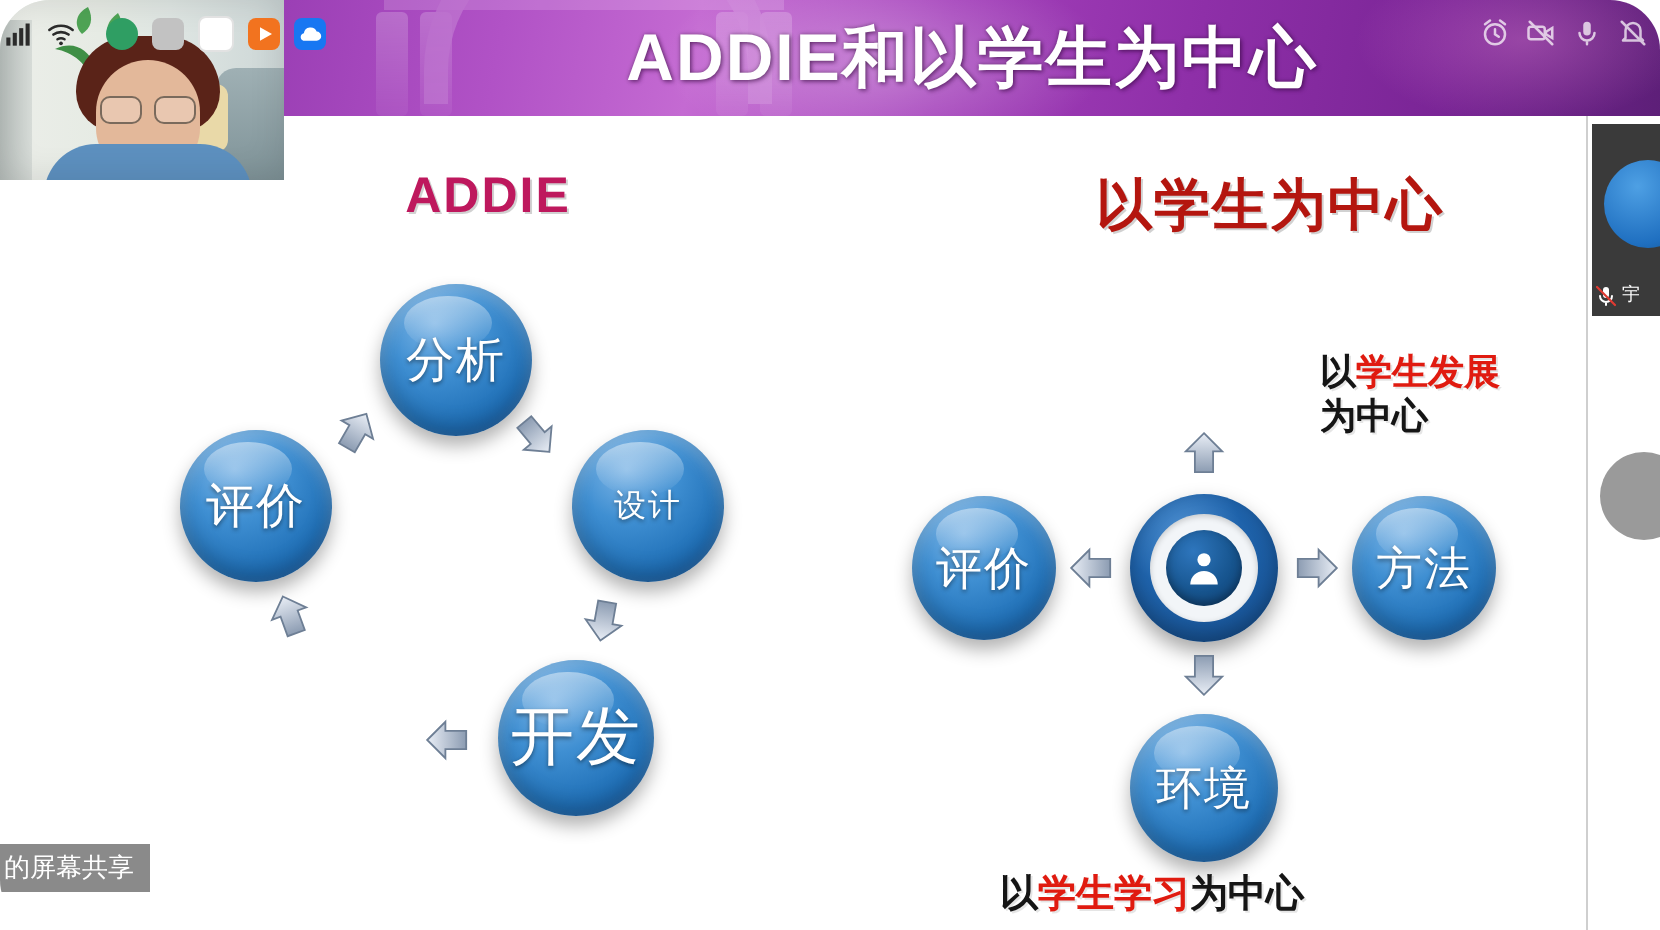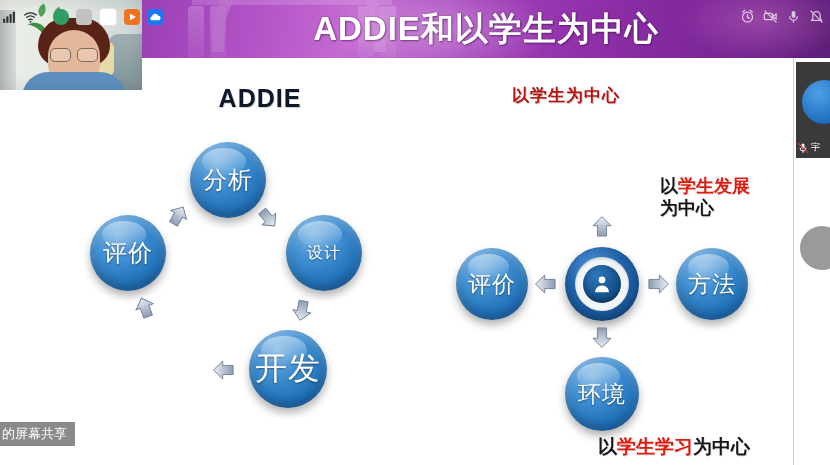--- a/index.html
+++ b/index.html
@@ -9,7 +9,7 @@
     font-family:"Liberation Sans","DejaVu Sans",sans-serif;
     position:relative;
   }
-  #stage{position:absolute;left:0;top:0;width:830px;height:465px;overflow:hidden;background:#fff;}
+  #stage{position:absolute;left:0;top:0;width:830px;height:465px;overflow:hidden;background:#fff;border-radius:25px;}
 
   
   .banner{

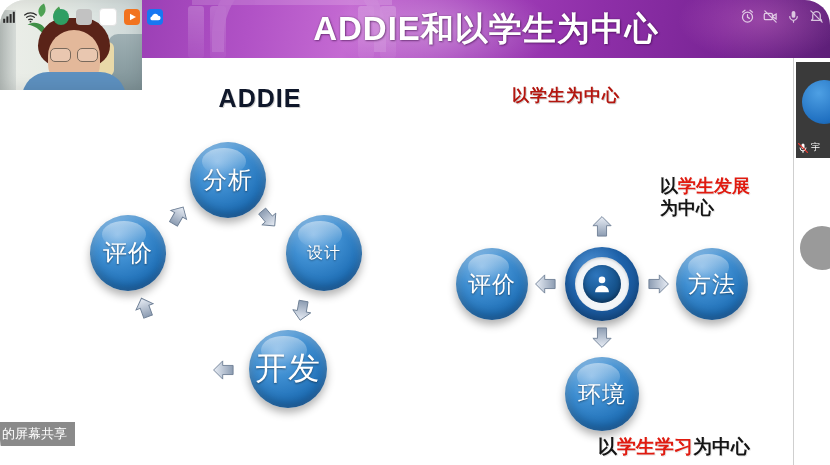--- a/index.html
+++ b/index.html
@@ -63,8 +63,8 @@
 
   
   .h-left{
-    position:absolute;left:170px;top:84px;width:180px;text-align:center;
-    color:#0f172a;font-weight:bold;font-size:25px;letter-spacing:1px;
+    position:absolute;left:154px;top:84px;width:180px;text-align:center;
+    color:#be185d;font-weight:bold;font-size:25px;letter-spacing:1px;
     text-shadow:1px 1px 0 rgba(0,0,0,.18);
   }
   .h-right{

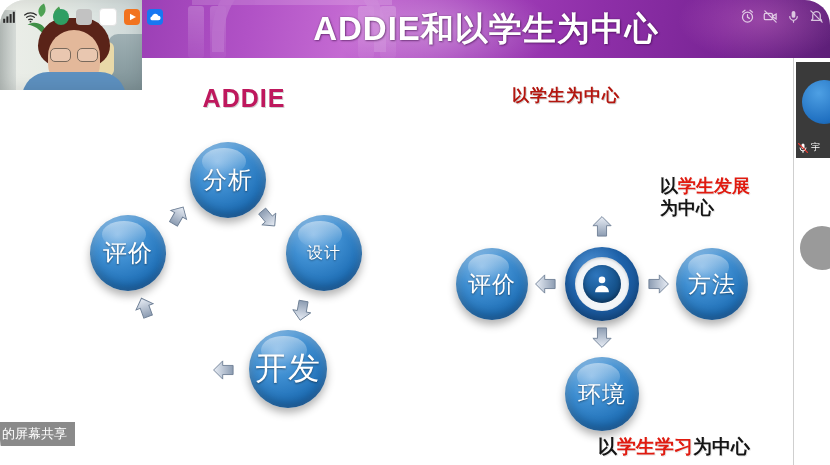--- a/index.html
+++ b/index.html
@@ -68,8 +68,8 @@
     text-shadow:1px 1px 0 rgba(0,0,0,.18);
   }
   .h-right{
-    position:absolute;left:512px;top:84px;width:210px;text-align:left;
-    color:#b4160f;font-weight:bold;font-size:17px;letter-spacing:1px;
+    position:absolute;left:512px;top:84px;width:210px;text-align:right;
+    color:#b4160f;font-weight:bold;font-size:28px;letter-spacing:1px;
     text-shadow:1px 1px 0 rgba(0,0,0,.18);
     font-family:Liberation Mono, monospace;
   }

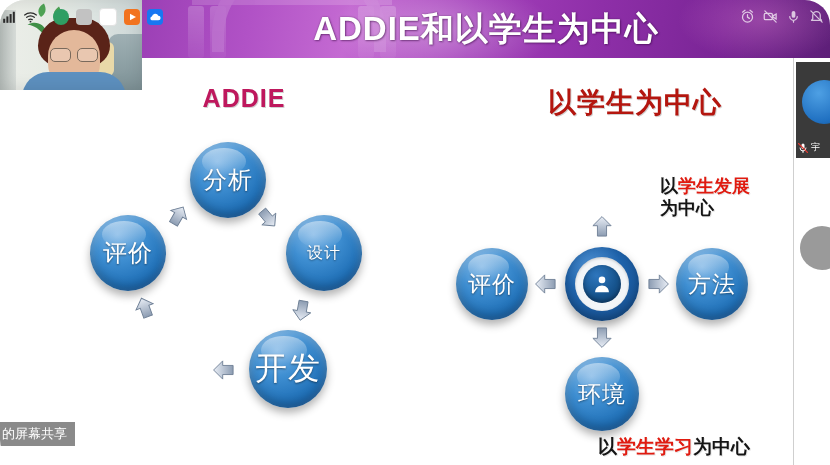--- a/index.html
+++ b/index.html
@@ -122,7 +122,7 @@
     text-shadow:1px 1px 0 rgba(0,0,0,.10);
   }
   .anno-bottom{
-    position:absolute;left:500px;top:434px;width:250px;text-align:right;
+    position:absolute;left:500px;top:434px;width:250px;text-align:left;
     font-weight:bold;font-size:19px;color:#151515;
     text-shadow:1px 1px 0 rgba(0,0,0,.10);
   }

